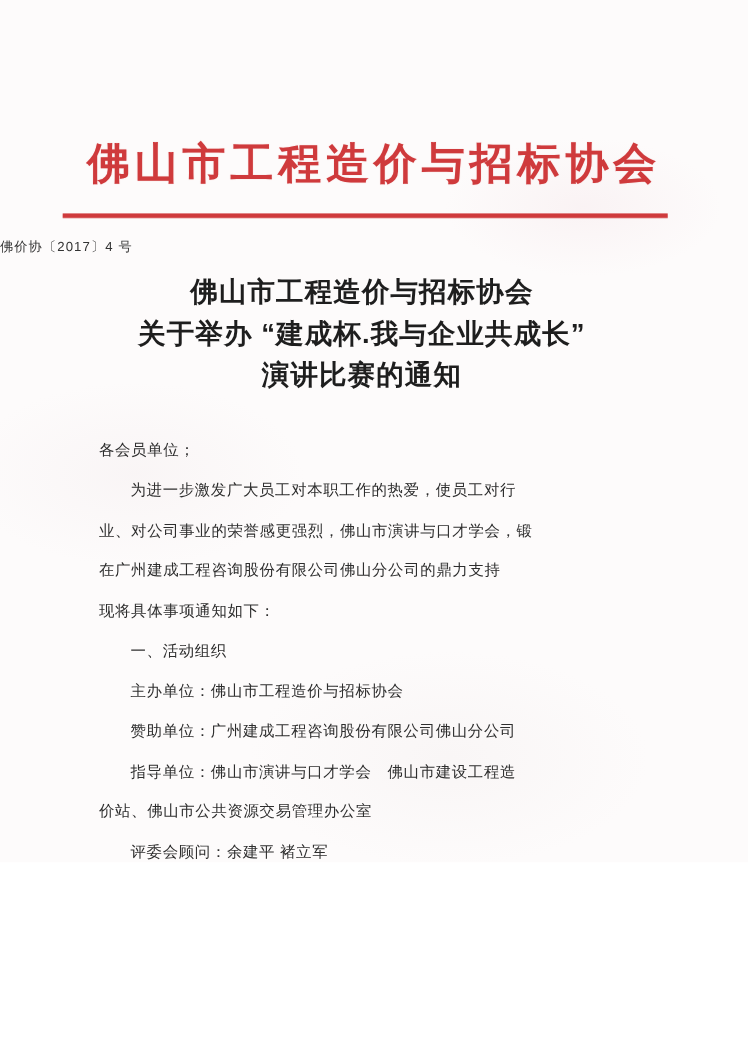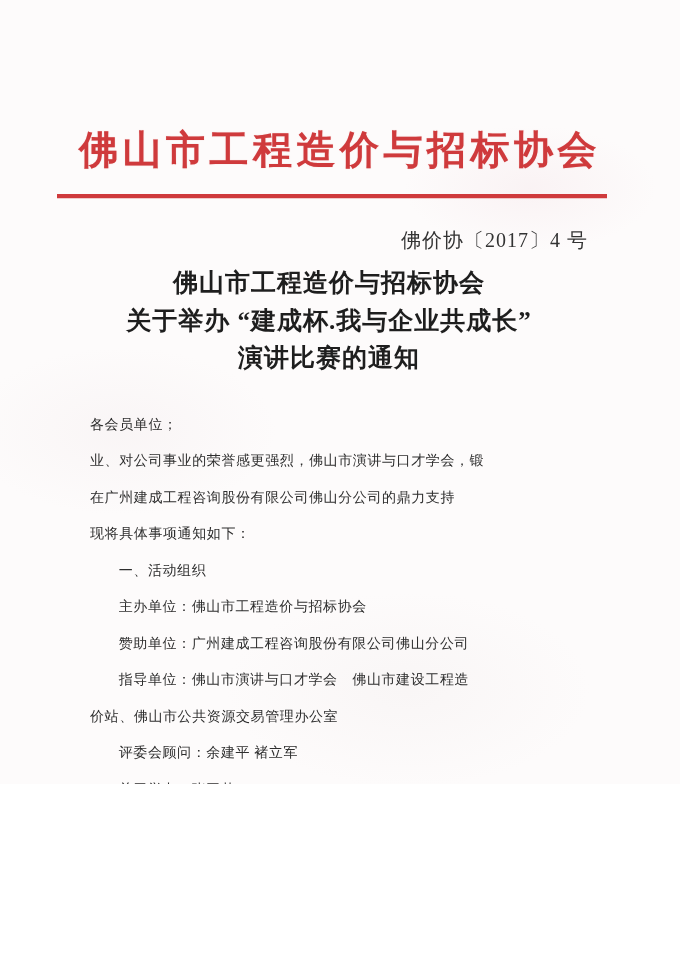--- a/index.html
+++ b/index.html
@@ -19,7 +19,7 @@
       radial-gradient(ellipse 180px 90px at 78% 24%, rgba(235,205,212,0.18), rgba(235,205,212,0) 70%),
       radial-gradient(ellipse 220px 120px at 18% 55%, rgba(238,228,230,0.25), rgba(238,228,230,0) 70%),
       radial-gradient(ellipse 260px 140px at 60% 88%, rgba(240,234,234,0.30), rgba(240,234,234,0) 70%);
-    font-family: Liberation Serif, serif;
+    font-family: Liberation Sans, sans-serif;
     color: var(--text-black, #2b2b2b);
   }
   .org-title {

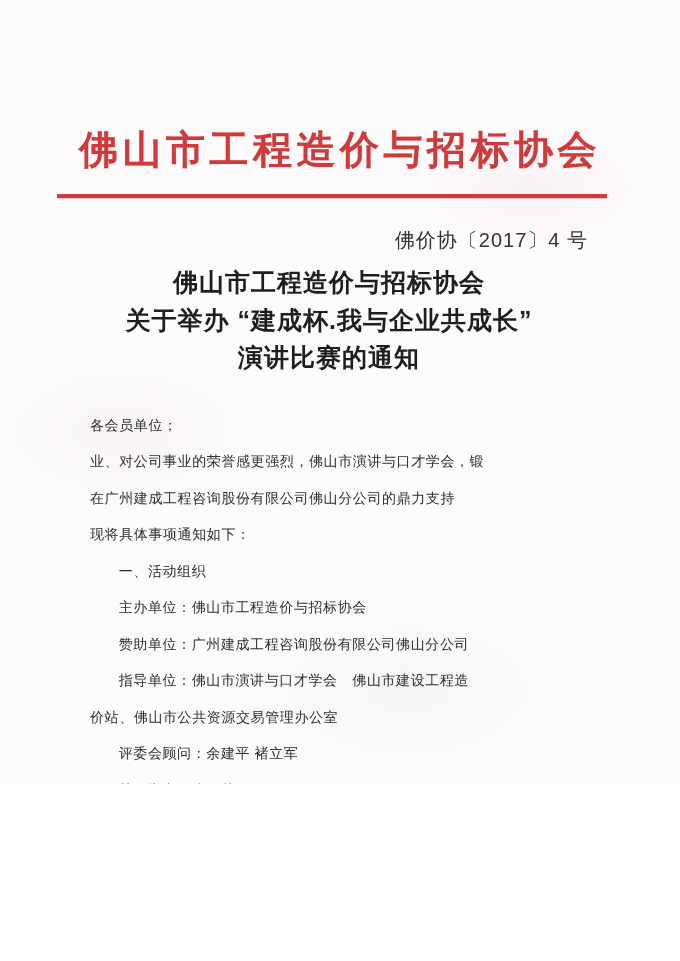--- a/index.html
+++ b/index.html
@@ -41,11 +41,10 @@
     box-shadow: 0 1px 0 rgba(207,58,60,0.25);
   }
   .doc-number {
-    margin-top: 29px;
+    margin-top: 13px;
     padding-right: 92px;
-    font-size: 20px;
+    font-size: 12px;
     line-height: 27px;
-    text-align: right;
     letter-spacing: 1px;
     color: #333;
   }

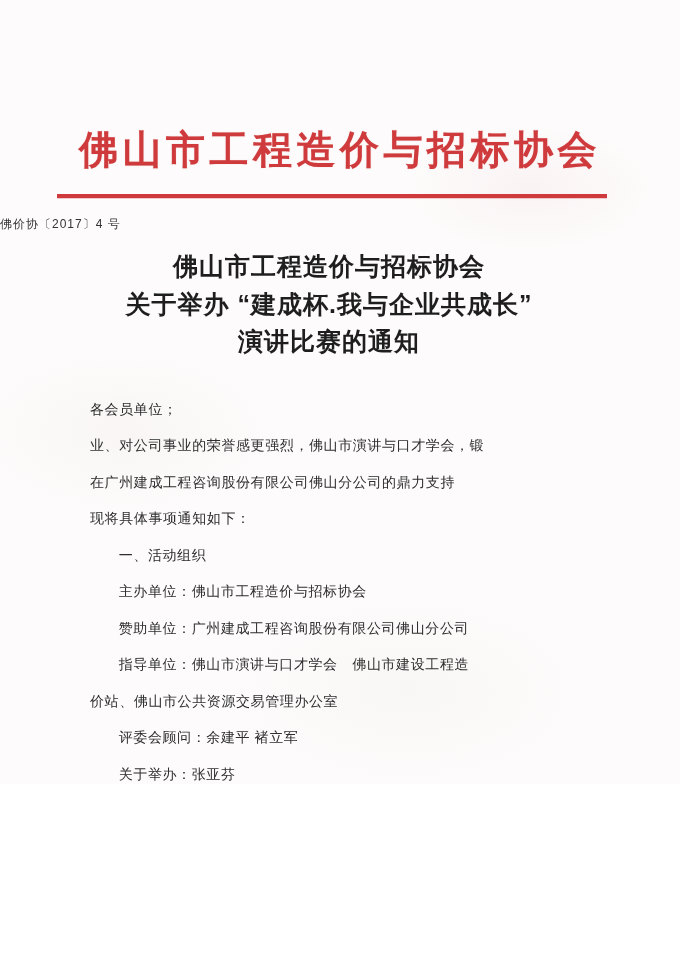--- a/index.html
+++ b/index.html
@@ -89,6 +89,7 @@
 
   <div class="notice-body">
       <div class="body-line">各会员单位；</div>
+      <div class="body-line indent">为进一步激发广大员工对本职工作的热爱，使员工对行</div>
       <div class="body-line">业、对公司事业的荣誉感更强烈，佛山市演讲与口才学会，锻</div>
       <div class="body-line">在广州建成工程咨询股份有限公司佛山分公司的鼎力支持</div>
       <div class="body-line">现将具体事项通知如下：</div>

